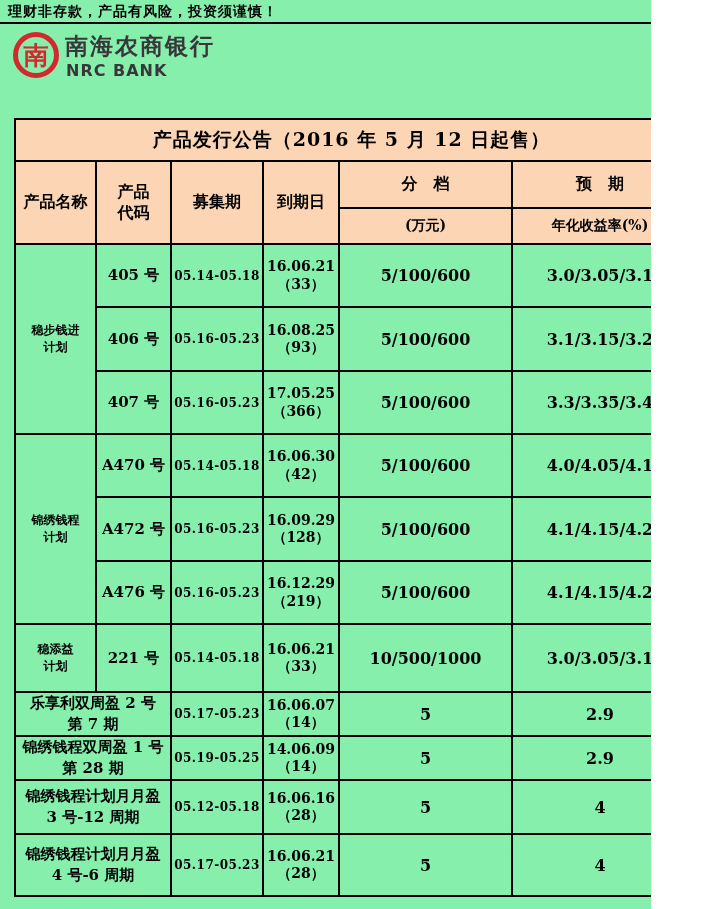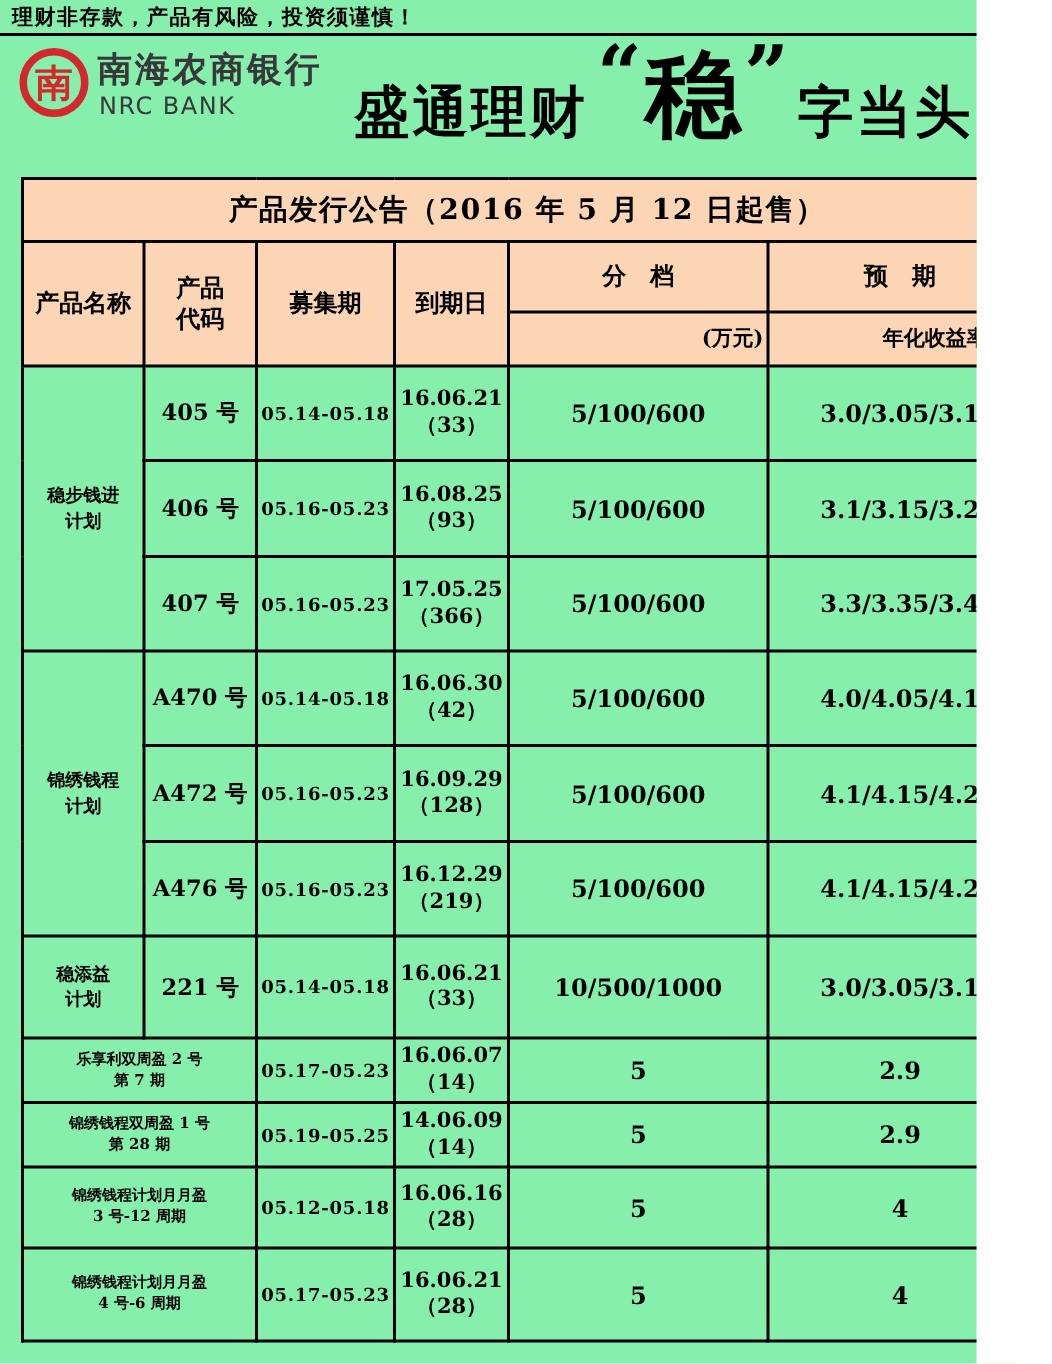--- a/index.html
+++ b/index.html
@@ -26,7 +26,7 @@
     color:#38383a; letter-spacing:2px; font-family:"DejaVu Sans","Liberation Sans",sans-serif;
   }
   .bank-en {
-    position:absolute; left:66px; top:61px; font-size:16px; font-weight:normal;
+    position:absolute; left:66px; top:61px; font-size:16px; font-weight:bold;
     color:#38383a; letter-spacing:1px; font-family:"DejaVu Sans","Liberation Sans",sans-serif;
   }
   

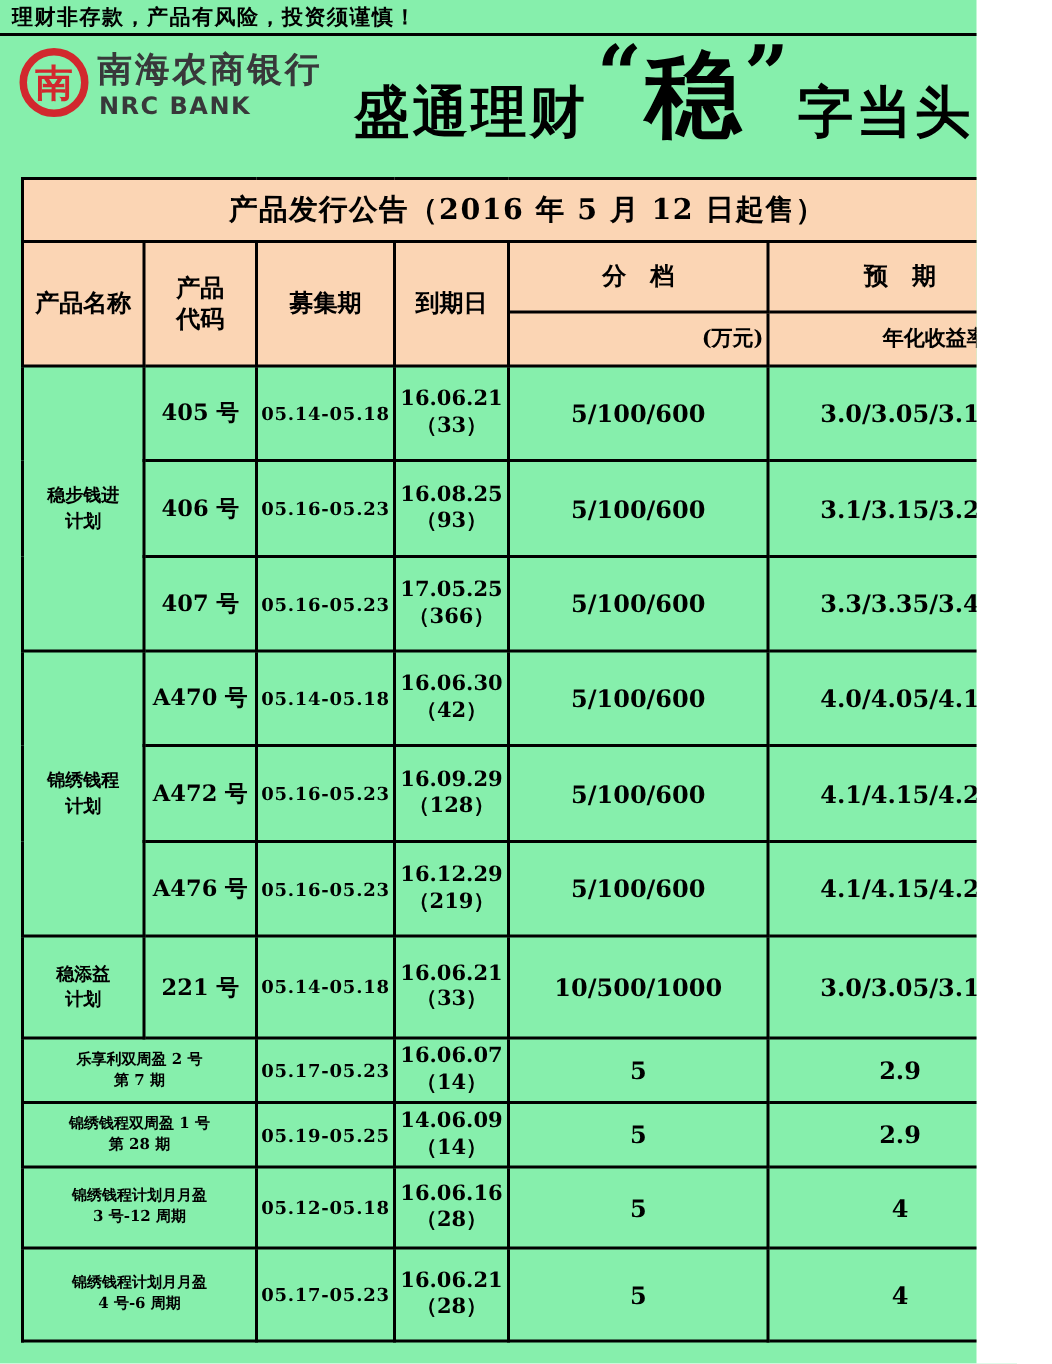--- a/index.html
+++ b/index.html
@@ -73,13 +73,6 @@
   <div class="bank-cn">南海农商银行</div>
   <div class="bank-en">NRC BANK</div>
 
-  <div class="headline">
-    <span class="hl-prefix">盛通理财</span>
-    <span class="hl-quote open">“</span>
-    <span class="hl-big">稳</span>
-    <span class="hl-quote close">”</span>
-    <span class="hl-suffix">字当头！</span>
-  </div>
 
   <table class="notice">
     <colgroup>

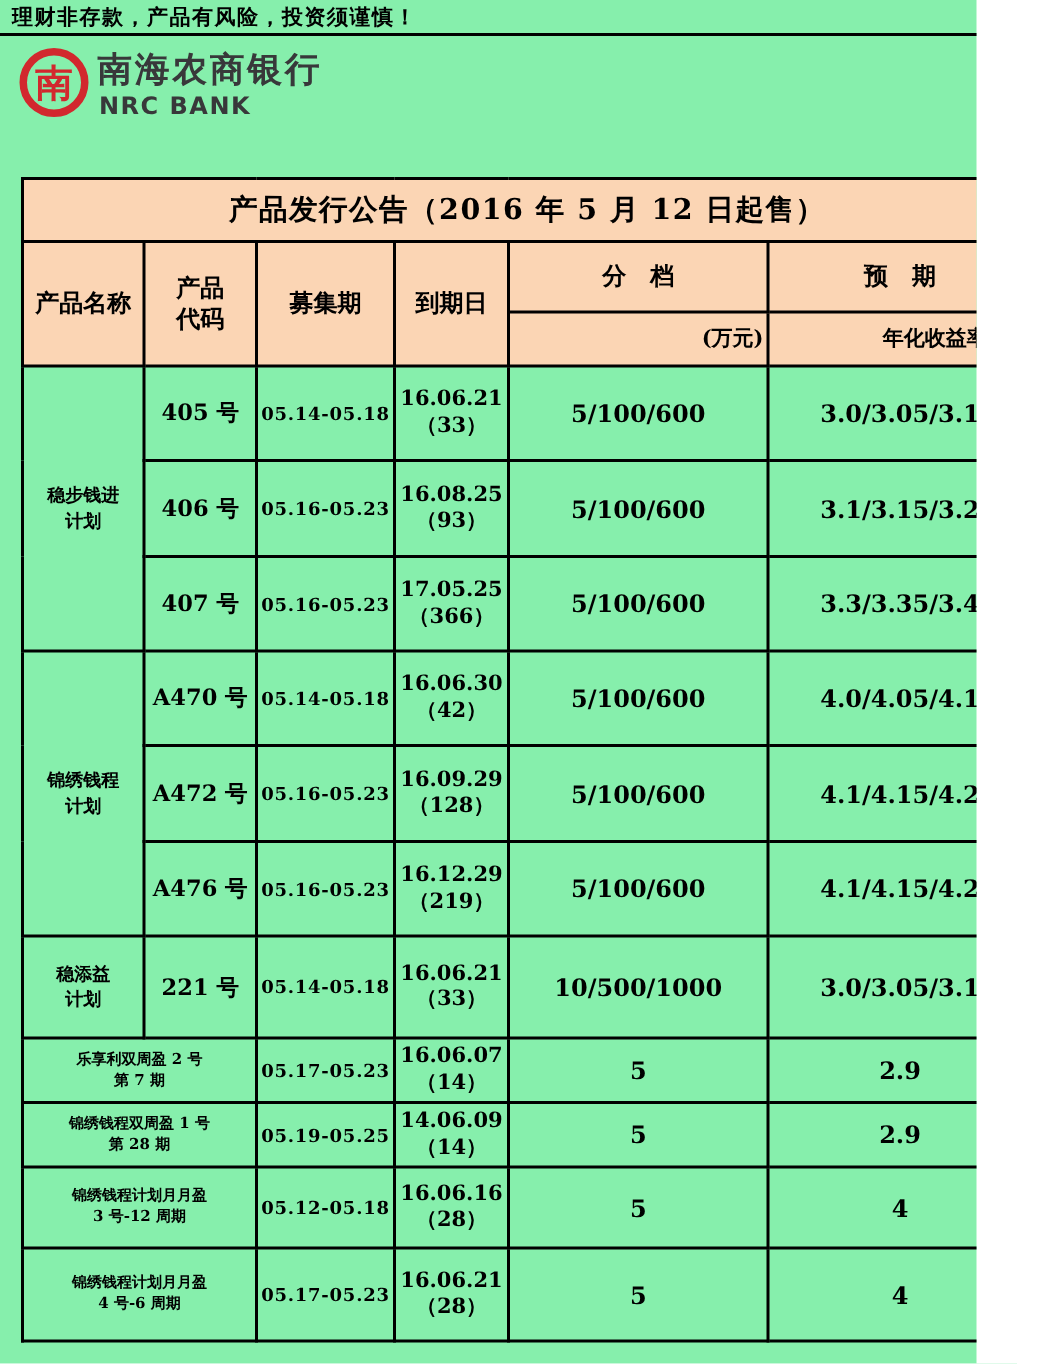--- a/index.html
+++ b/index.html
@@ -45,7 +45,7 @@
   .hdr { background:var(--header-bg,#fbd5b4); }
   .t-title { font-size:19px; letter-spacing:1px; }
   .h-cell { font-size:16px; }
-  .h-sub { font-size:14px;text-align:right; }
+  .h-sub { font-size:14px; }
   .rh-title { height:42px; }
   .rh-h1 { height:47px; }
   .rh-h2 { height:36px; }

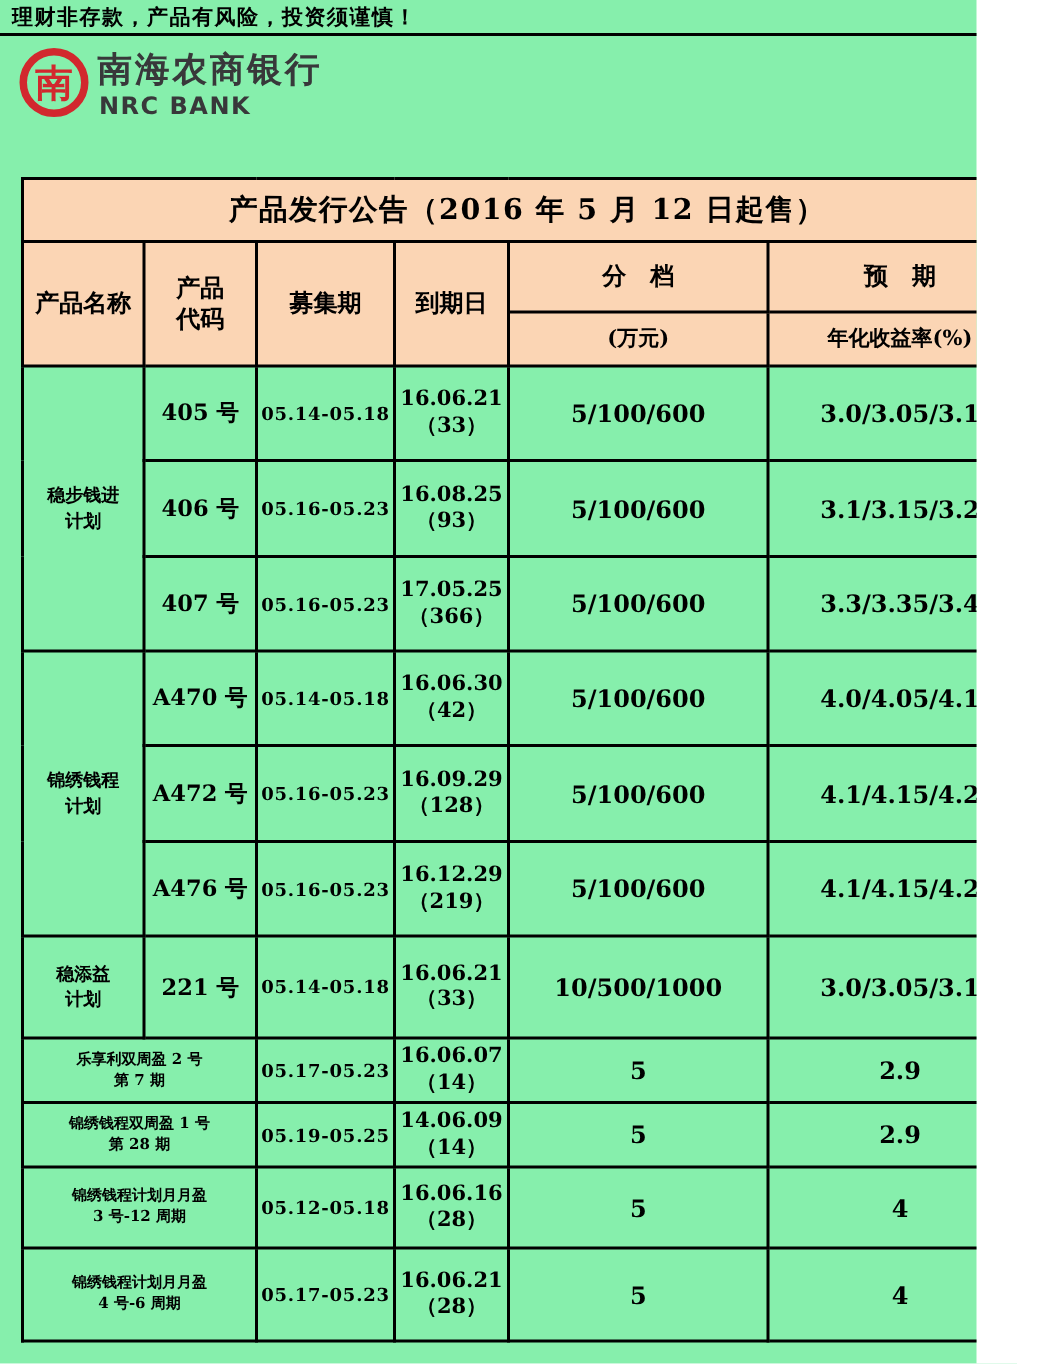--- a/index.html
+++ b/index.html
@@ -57,7 +57,7 @@
   .mat { font-size:14px; line-height:1.25;margin-top:18px; }
   .tiers { font-size:16px;margin-top:13px; }
   .yield { font-size:16px;text-align:center; }
-  .sname { font-size:10px; line-height:1.4; }
+  .sname { font-size:15px; line-height:1.4; }
 </style>
 </head>
 <body>

